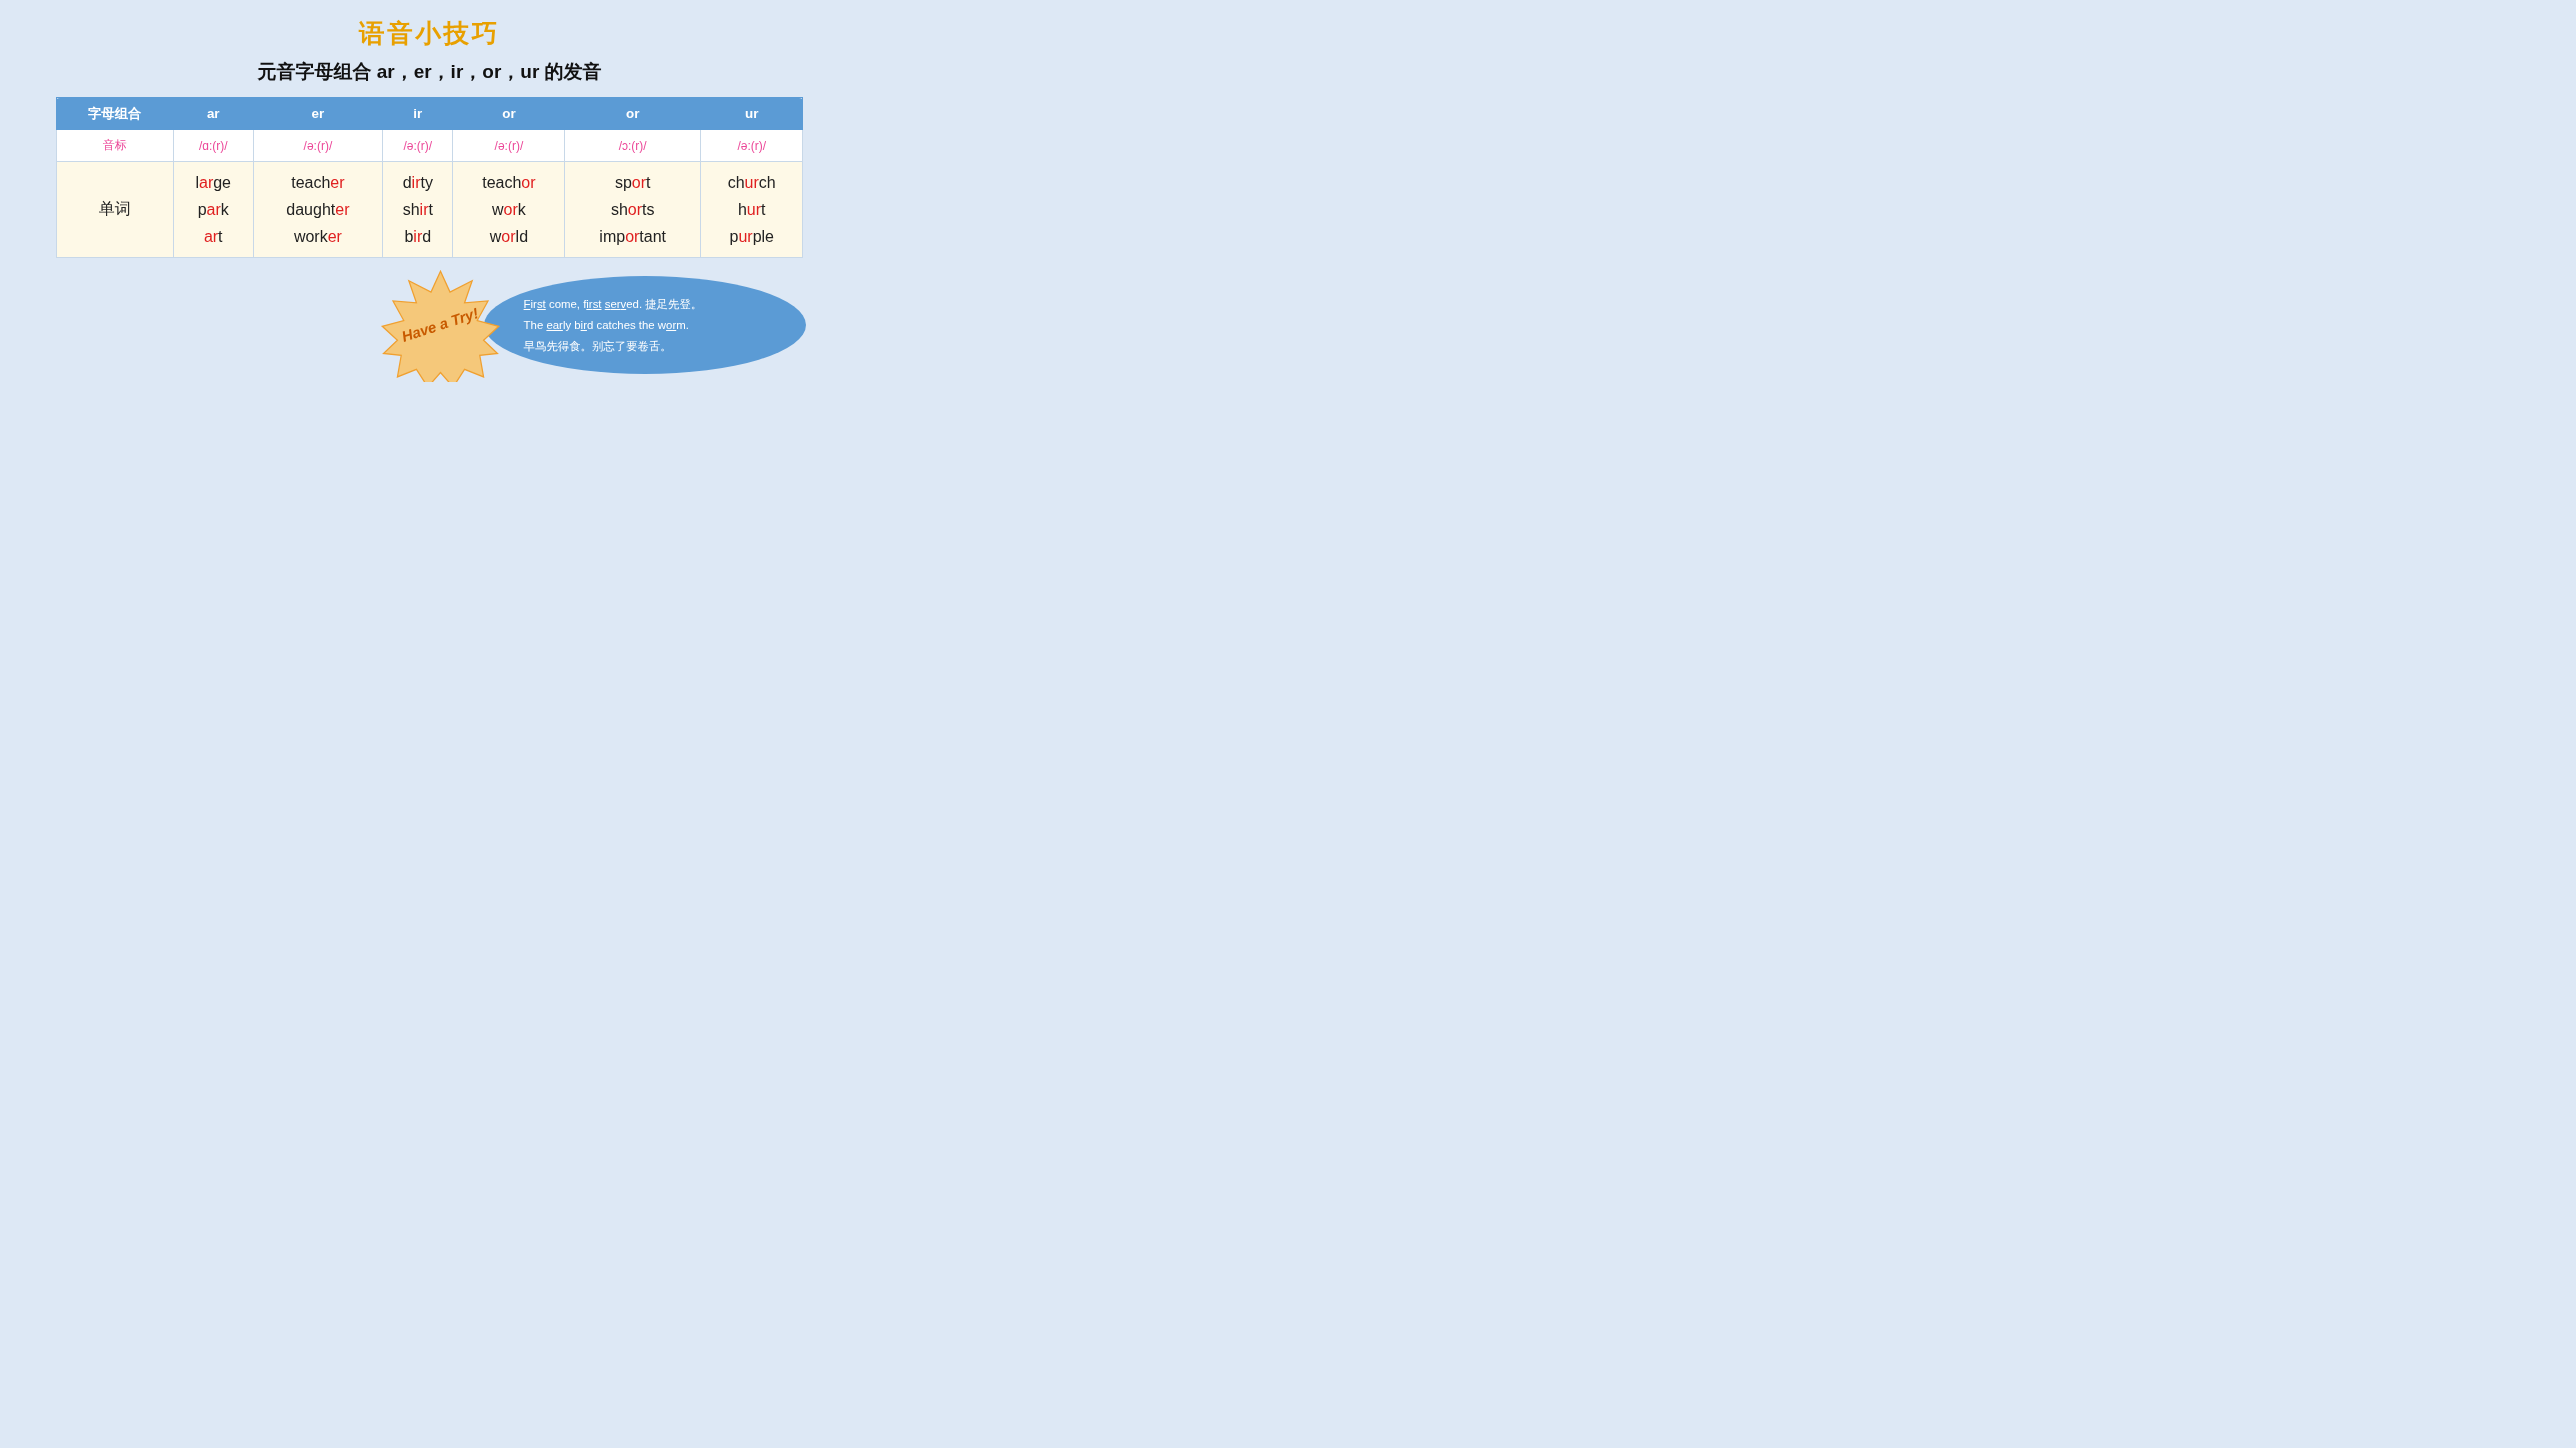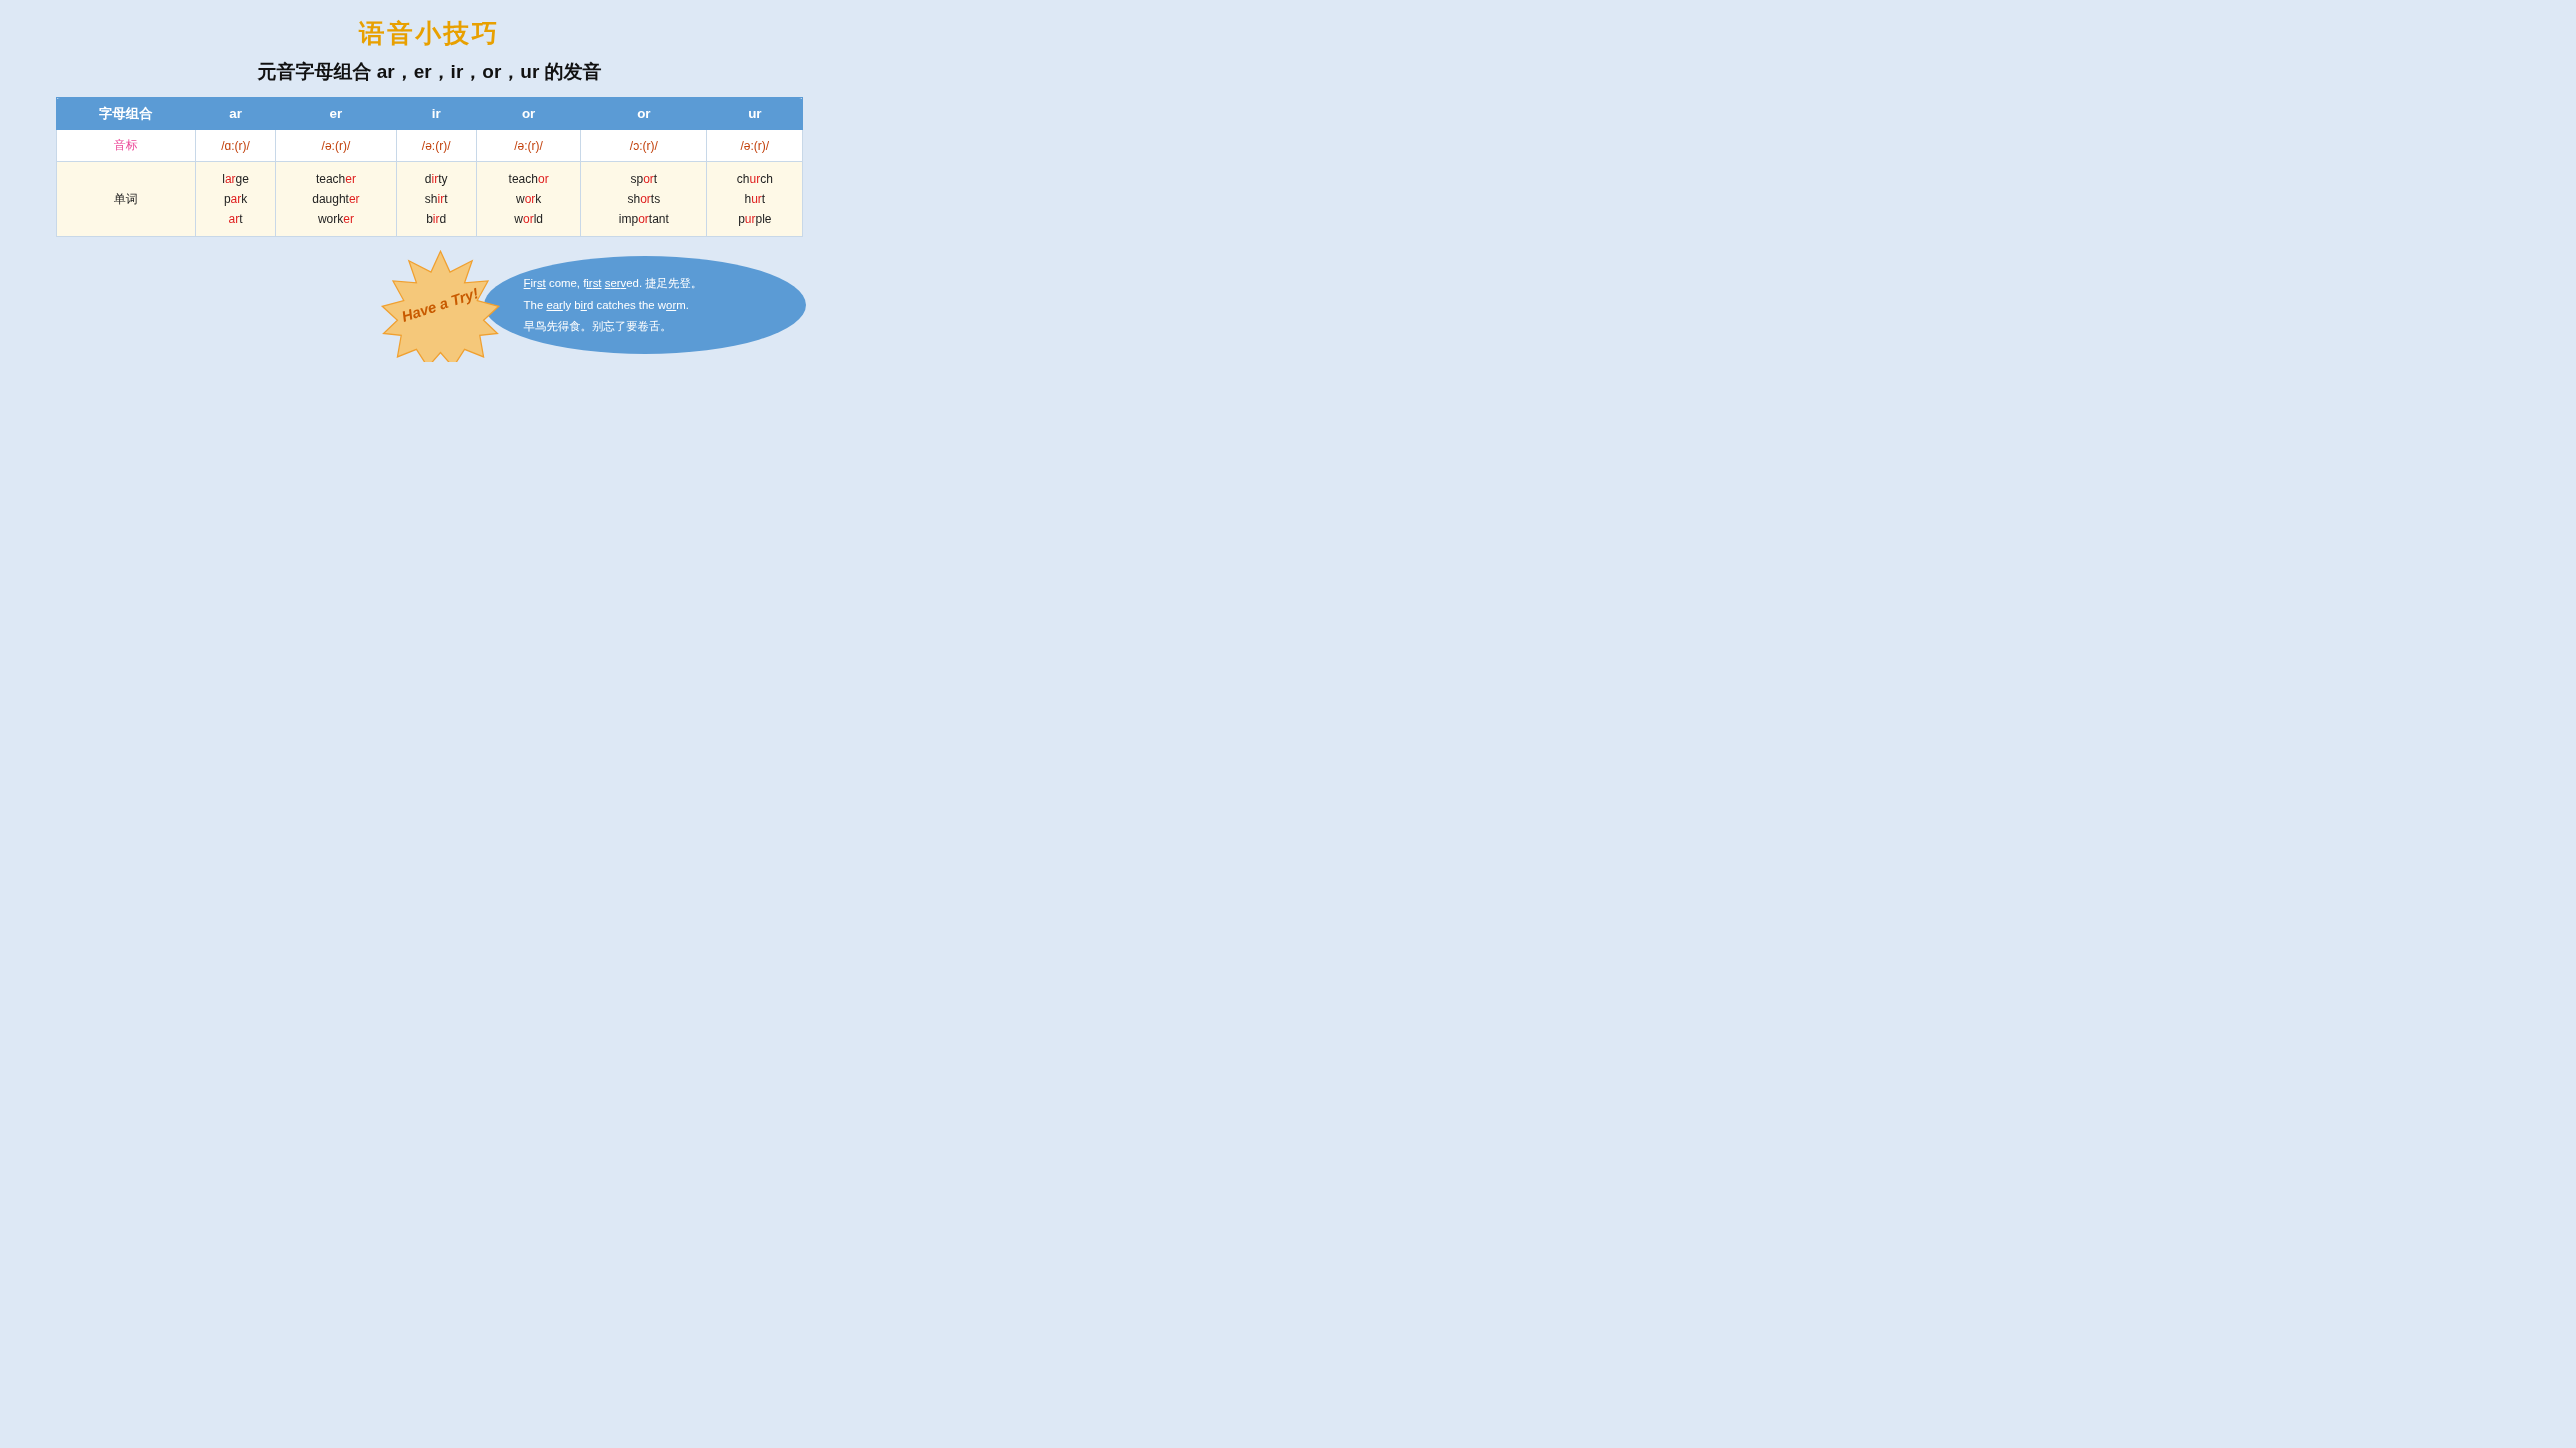--- a/index.html
+++ b/index.html
@@ -86,7 +86,7 @@
       text-align: center;
       padding: 6.7px 4px;
       border: 1px solid #c8d8e8;
-      color: #c2410c;
+      color: #ec4899;
       font-size: 12px;
     }
 

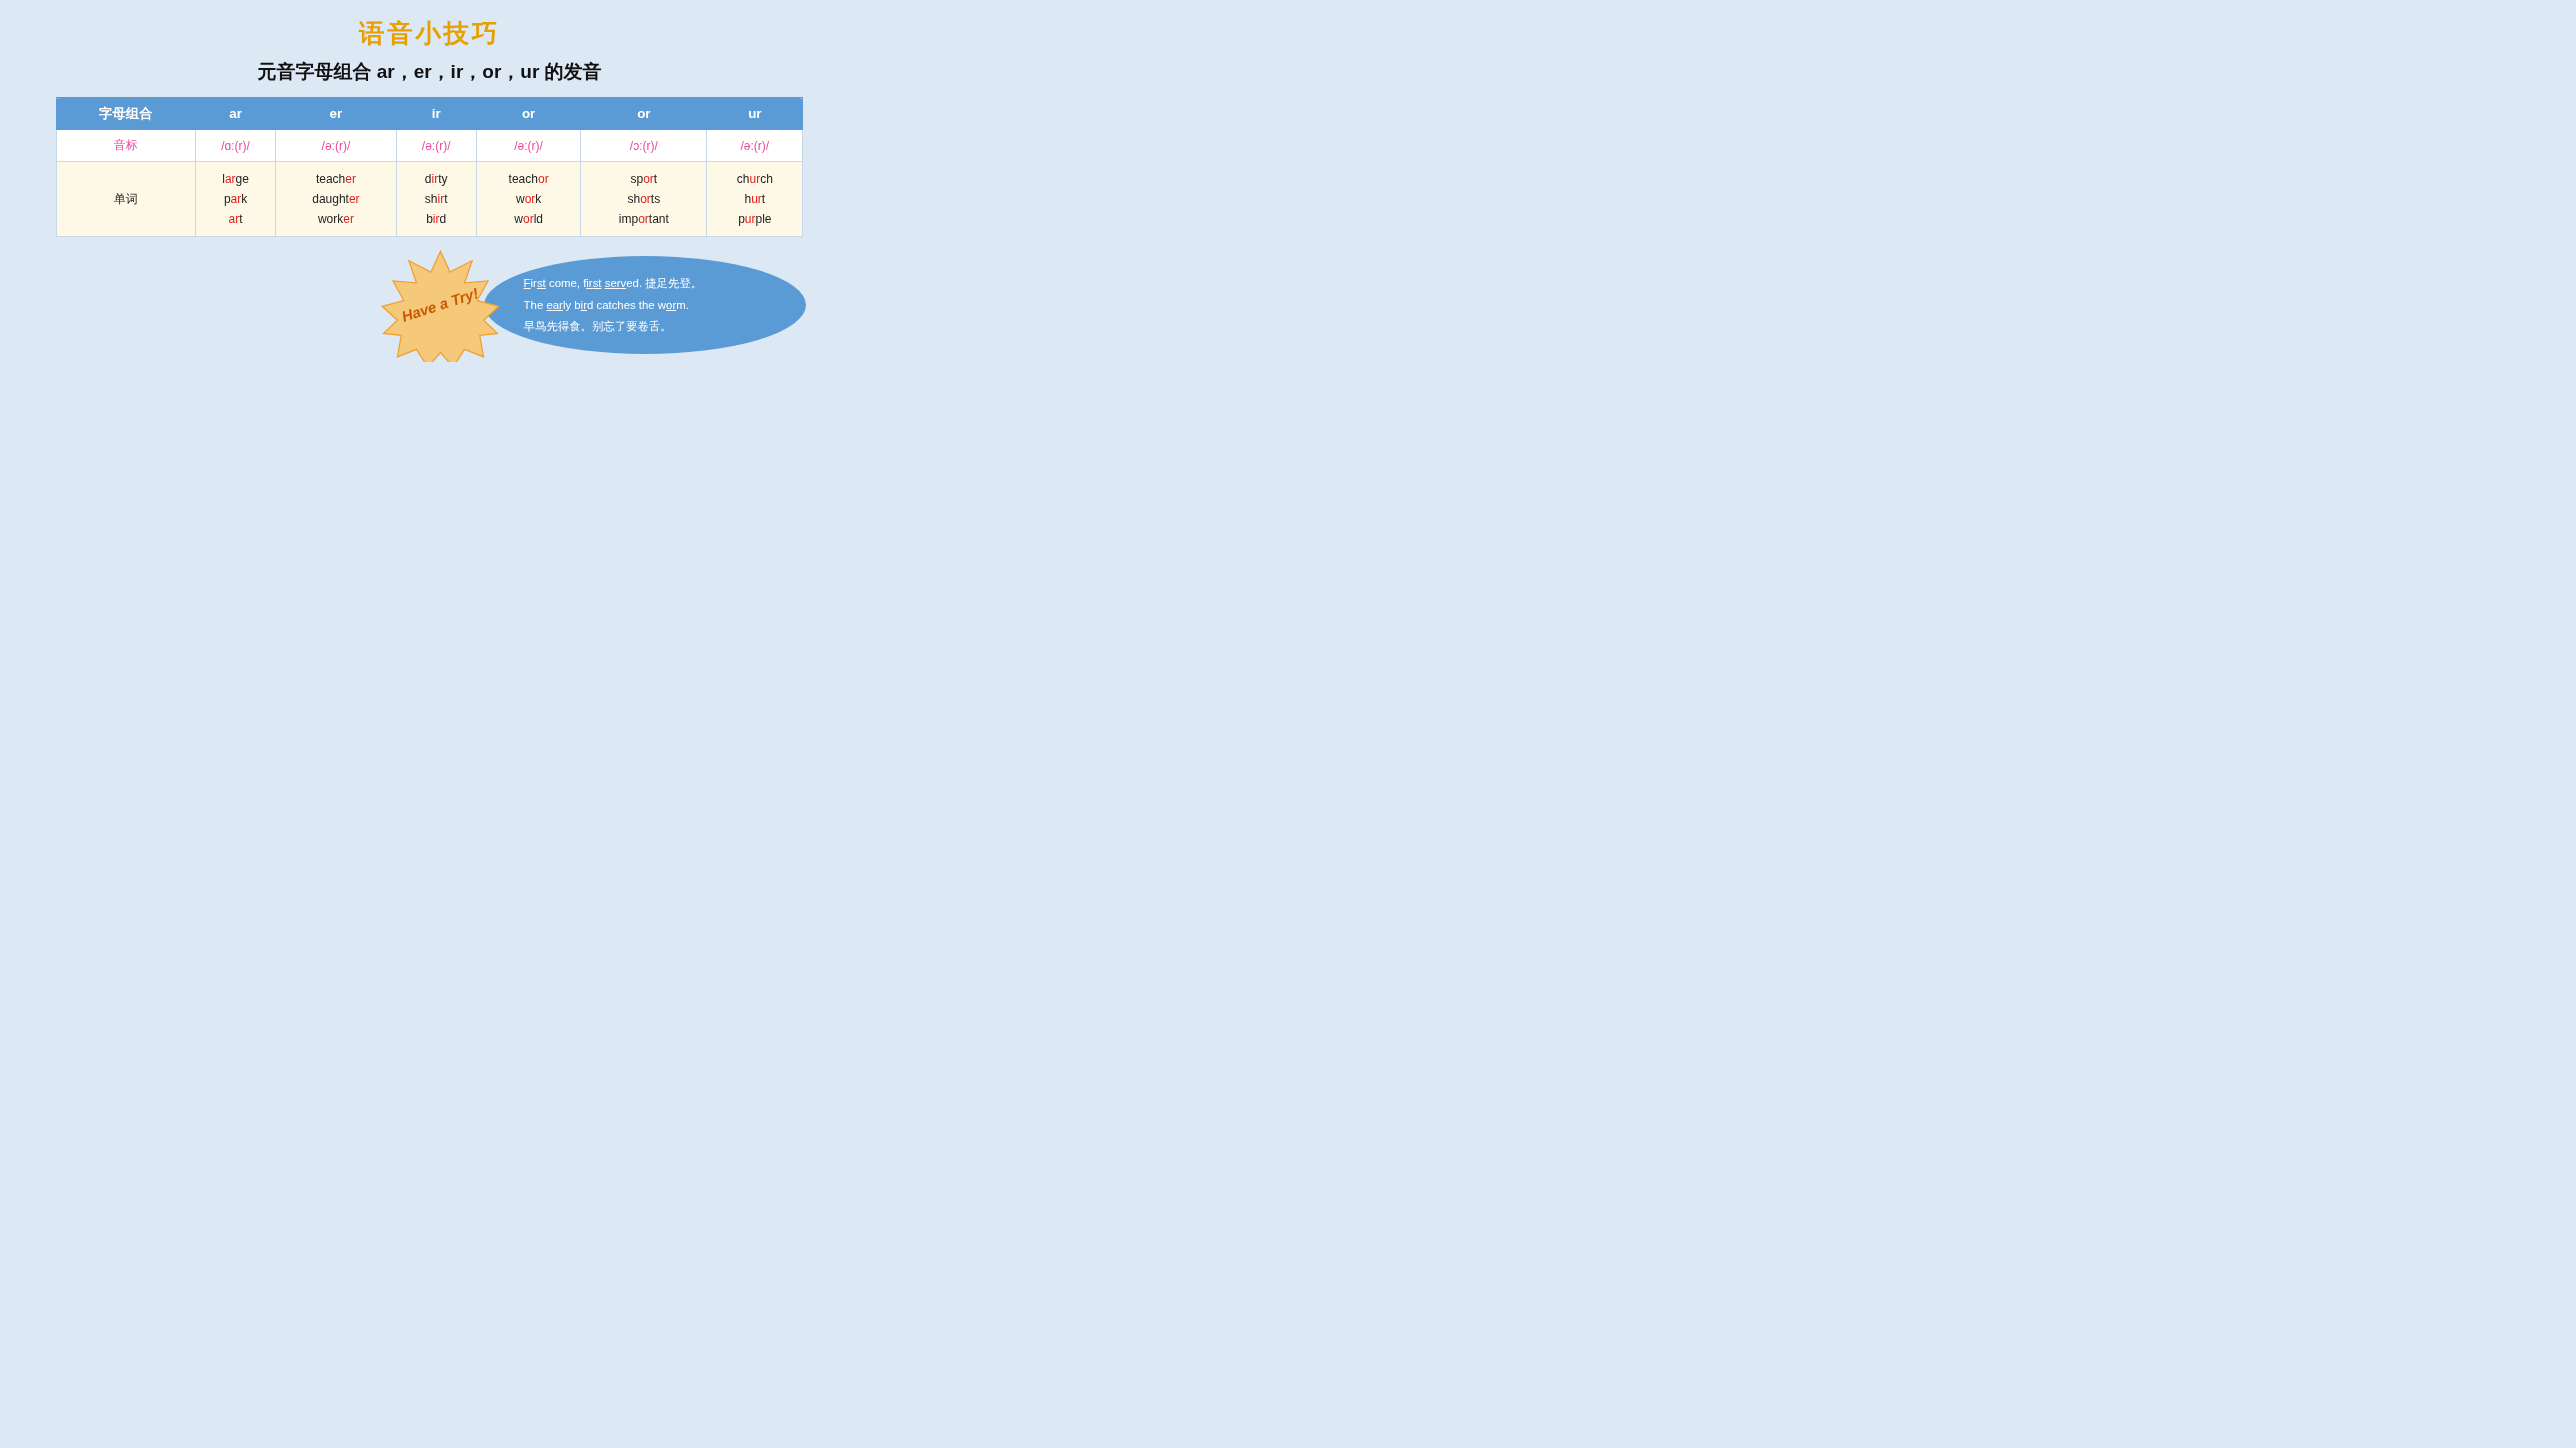--- a/index.html
+++ b/index.html
@@ -101,7 +101,7 @@
       padding: 6.7px 4px;
       border: 1px solid #c8d8e8;
       color: #222;
-      font-size: 12px;
+      font-size: 16px;
       vertical-align: top;
     }
 

